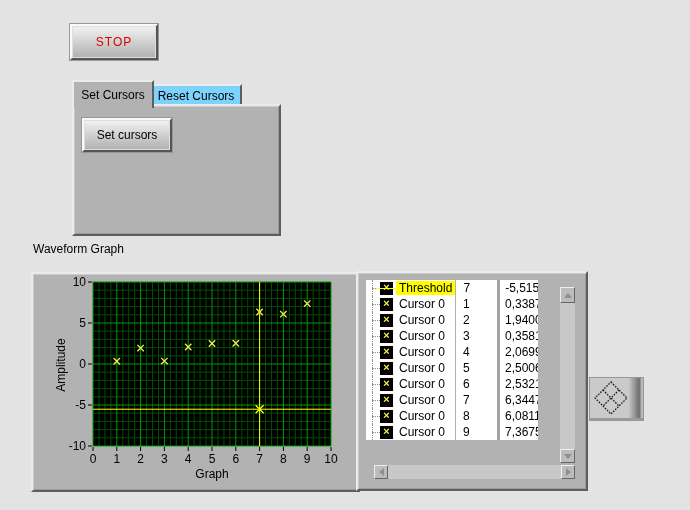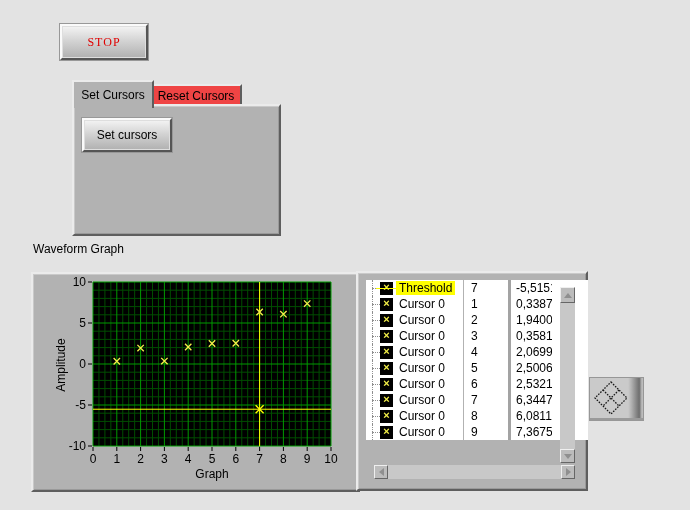--- a/index.html
+++ b/index.html
@@ -22,7 +22,7 @@
   }
 
   
-  .stop-btn { left:60px; top:24px; width:84px; height:32px;font-family:Liberation Serif, serif; }
+  .stop-btn { left:70px; top:24px; width:84px; height:32px; }
   .stop-btn span { color:#e00000; letter-spacing:1px; }
 
   

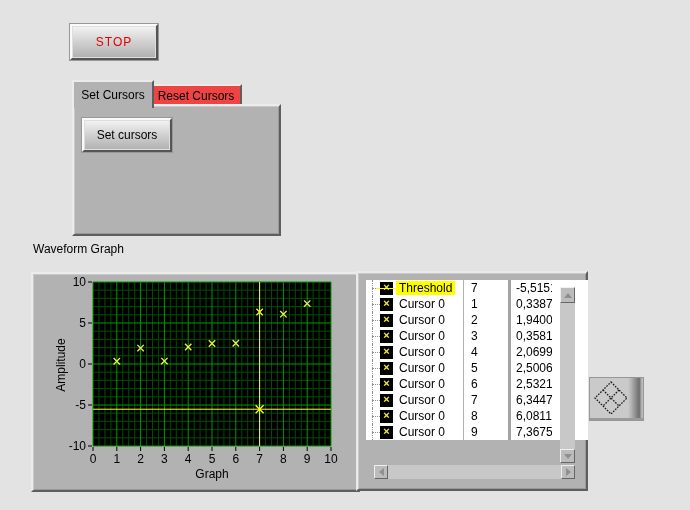--- a/index.html
+++ b/index.html
@@ -29,7 +29,7 @@
   .tab { position:absolute; display:flex; align-items:center; justify-content:center;
          background:#b2b2b2; border:2px solid; border-color:#ebebeb #5e5e5e #b2b2b2 #ebebeb; border-bottom:none; }
   .tab-active { left:72px; top:80px; width:78px; height:26px; z-index:3; }
-  .tab-inactive { left:150px; top:84px; width:88px; height:20px; z-index:1; background:#ef4444; }
+  .tab-inactive { left:150px; top:84px; width:88px; height:20px; z-index:1; background:#7dd3fc; }
   .tab-body { left:72px; top:104px; width:205px; height:128px; z-index:2; }
   .set-cursors-btn { left:8px; top:12px; width:86px; height:30px; }
 

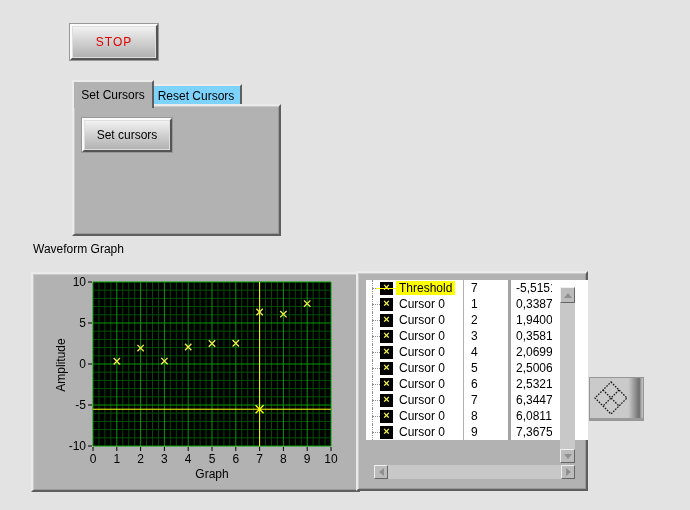--- a/index.html
+++ b/index.html
@@ -58,7 +58,7 @@
   .h-name { width:97px; }
   .h-x { width:45px; }
   .h-y { width:44px; }
-  .rows { width:222px; background:#0f172a; }
+  .rows { width:172px; background:#0f172a; }
   .crow { display:flex; height:16px; align-items:center; background:#fff; }
   .cell-name { width:97px; display:flex; align-items:center; height:16px; box-sizing:border-box; }
   .tree { width:14px; height:16px; position:relative; flex:none; }

